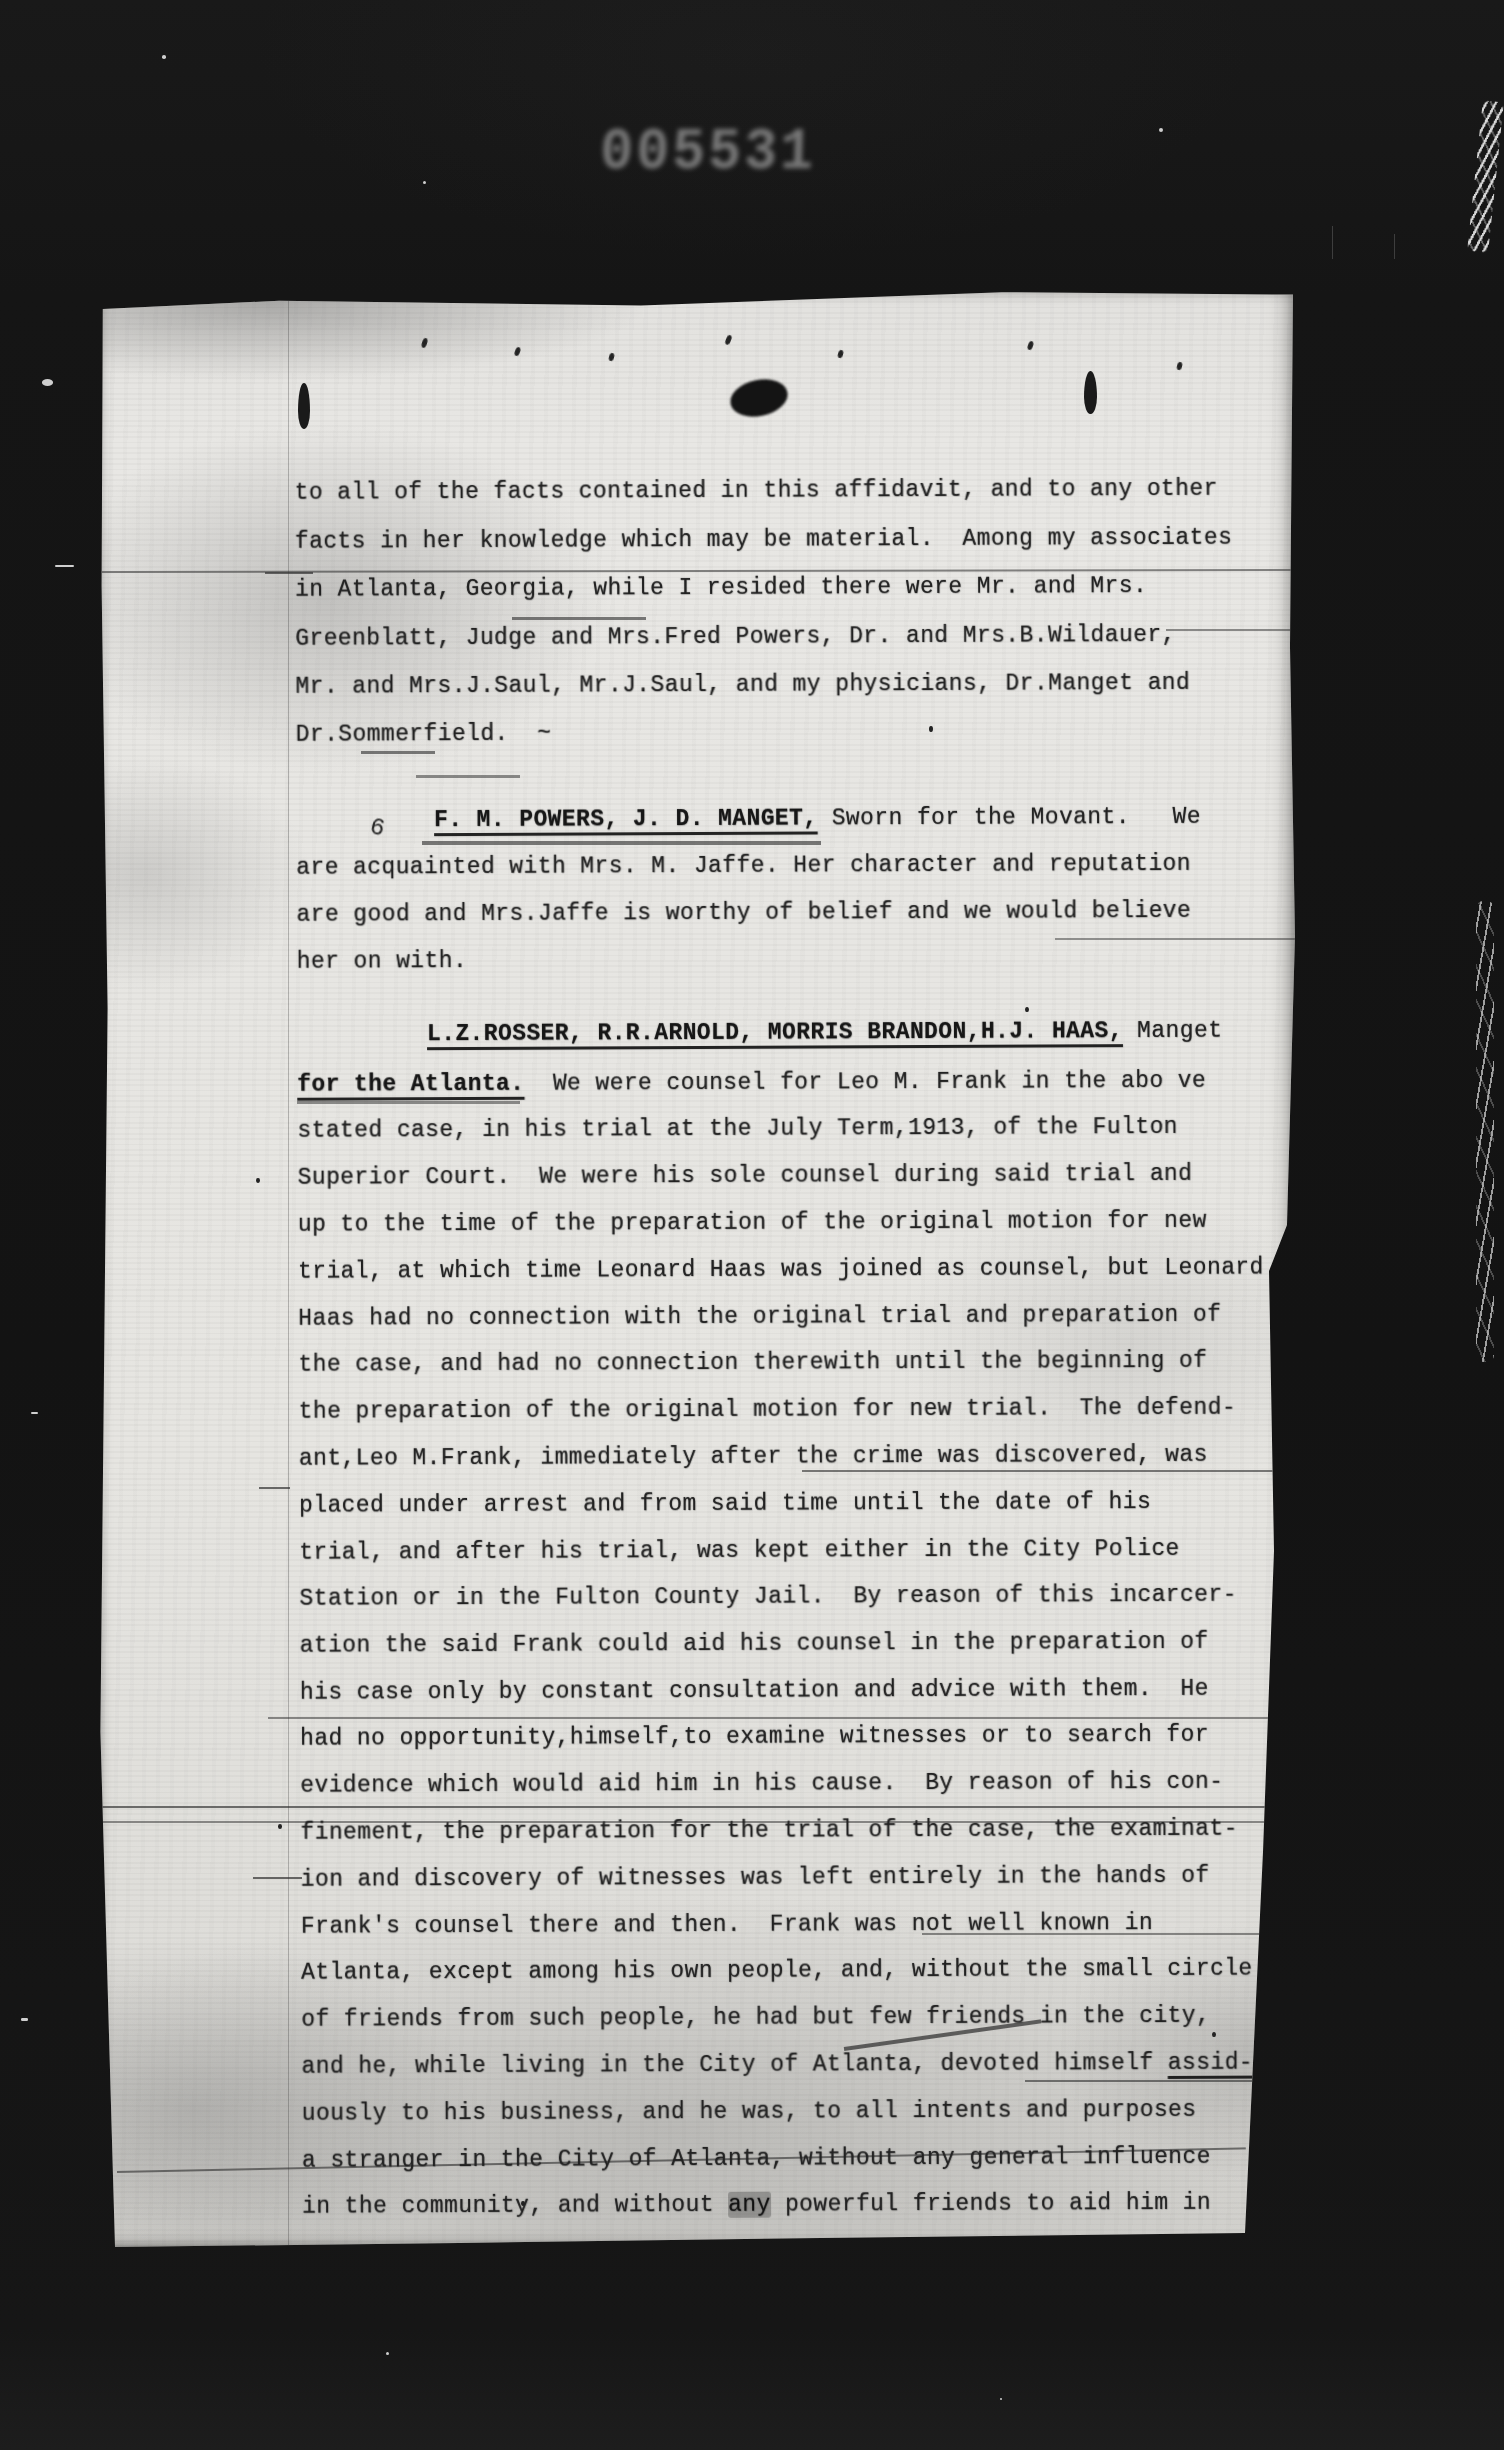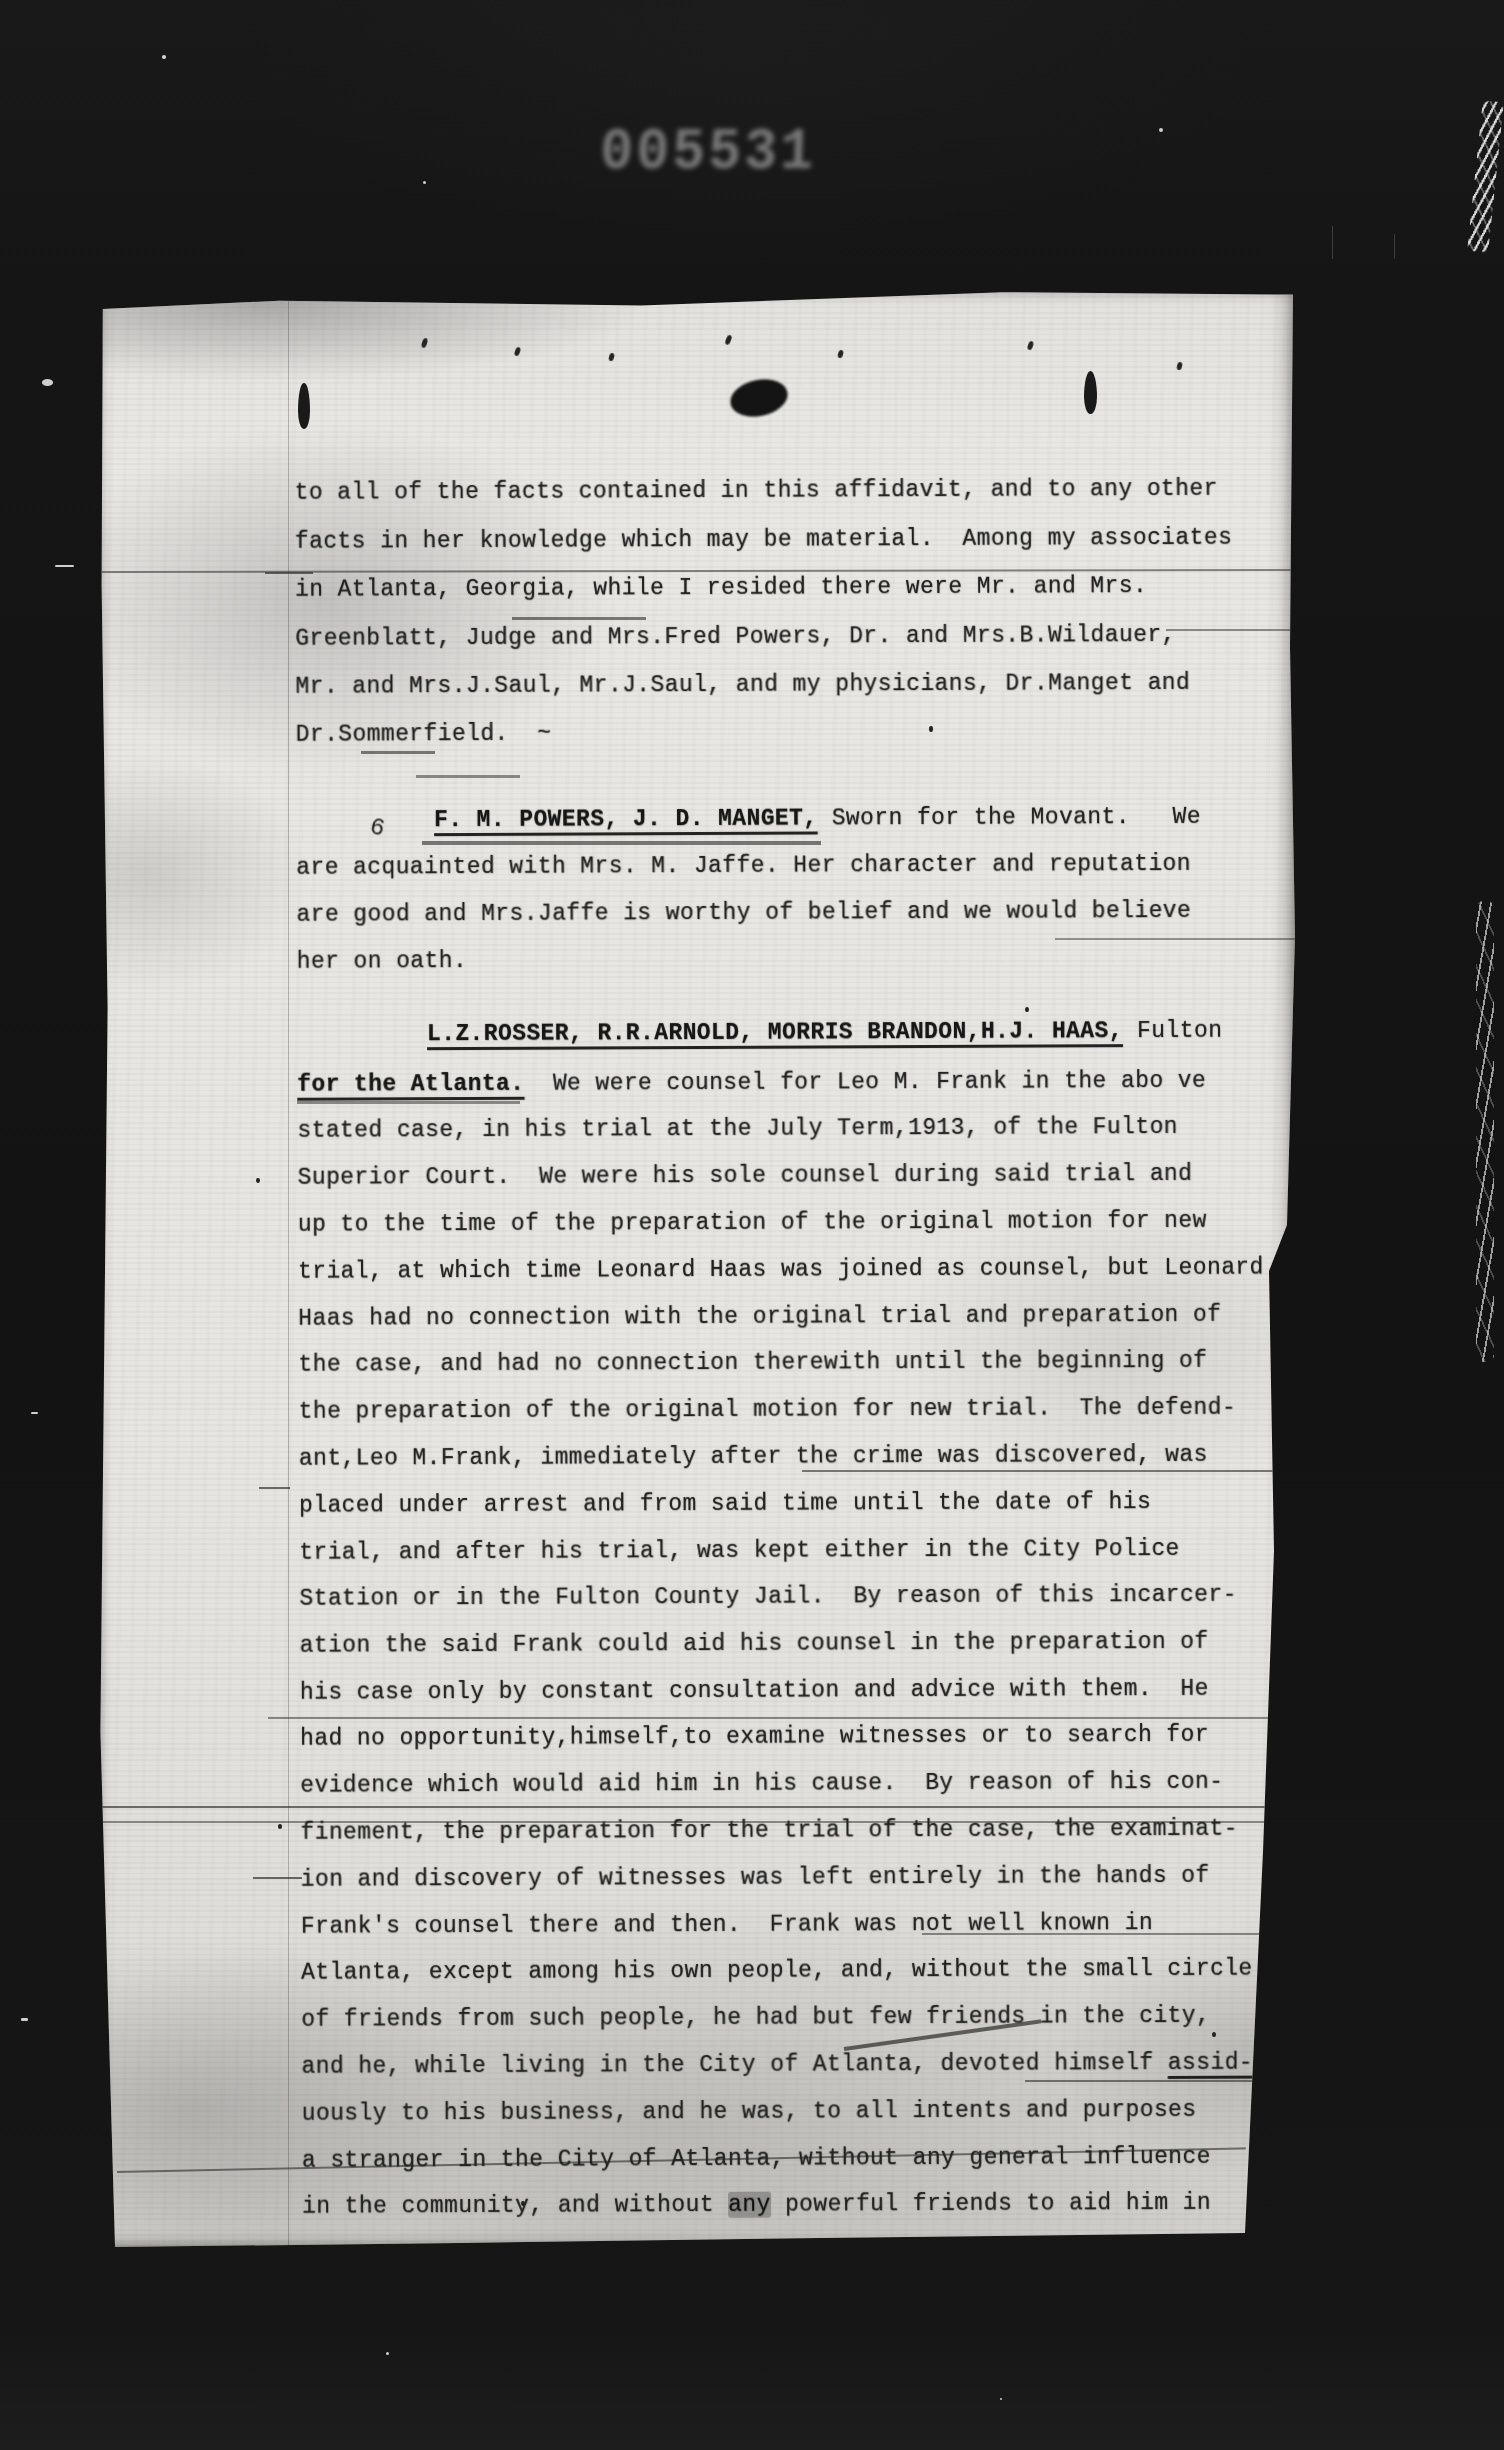--- a/index.html
+++ b/index.html
@@ -141,7 +141,7 @@
         <div class="tline" style="top: 520px; left: 338px;"><span class="u b">F. M. POWERS, J. D. MANGET,</span><span> Sworn for the Movant.   We</span></div>
         <div class="tline" style="top: 567px; left: 200px;"><span>are acquainted with Mrs. M. Jaffe. Her character and reputation</span></div>
         <div class="tline" style="top: 614px; left: 200px;"><span>are good and Mrs.Jaffe is worthy of belief and we would believe</span></div>
-        <div class="tline" style="top: 661px; left: 200px;"><span>her on oath.</span></div>
+        <div class="tline" style="top: 661px; left: 200px;"><span>her on with.</span></div>
         <div class="tline" style="top: 734px; left: 330px;"><span class="u b">L.Z.ROSSER, R.R.ARNOLD, MORRIS BRANDON,H.J. HAAS,</span><span> Fulton</span></div>
         <div class="tline" style="top: 784px; left: 200px;"><span class="u b">for the Atlanta.</span><span>  We were counsel for Leo M. Frank in the abo ve</span></div>
         <div class="tline" style="top: 830px; left: 200px;"><span>stated case, in his trial at the July Term,1913, of the Fulton</span></div>

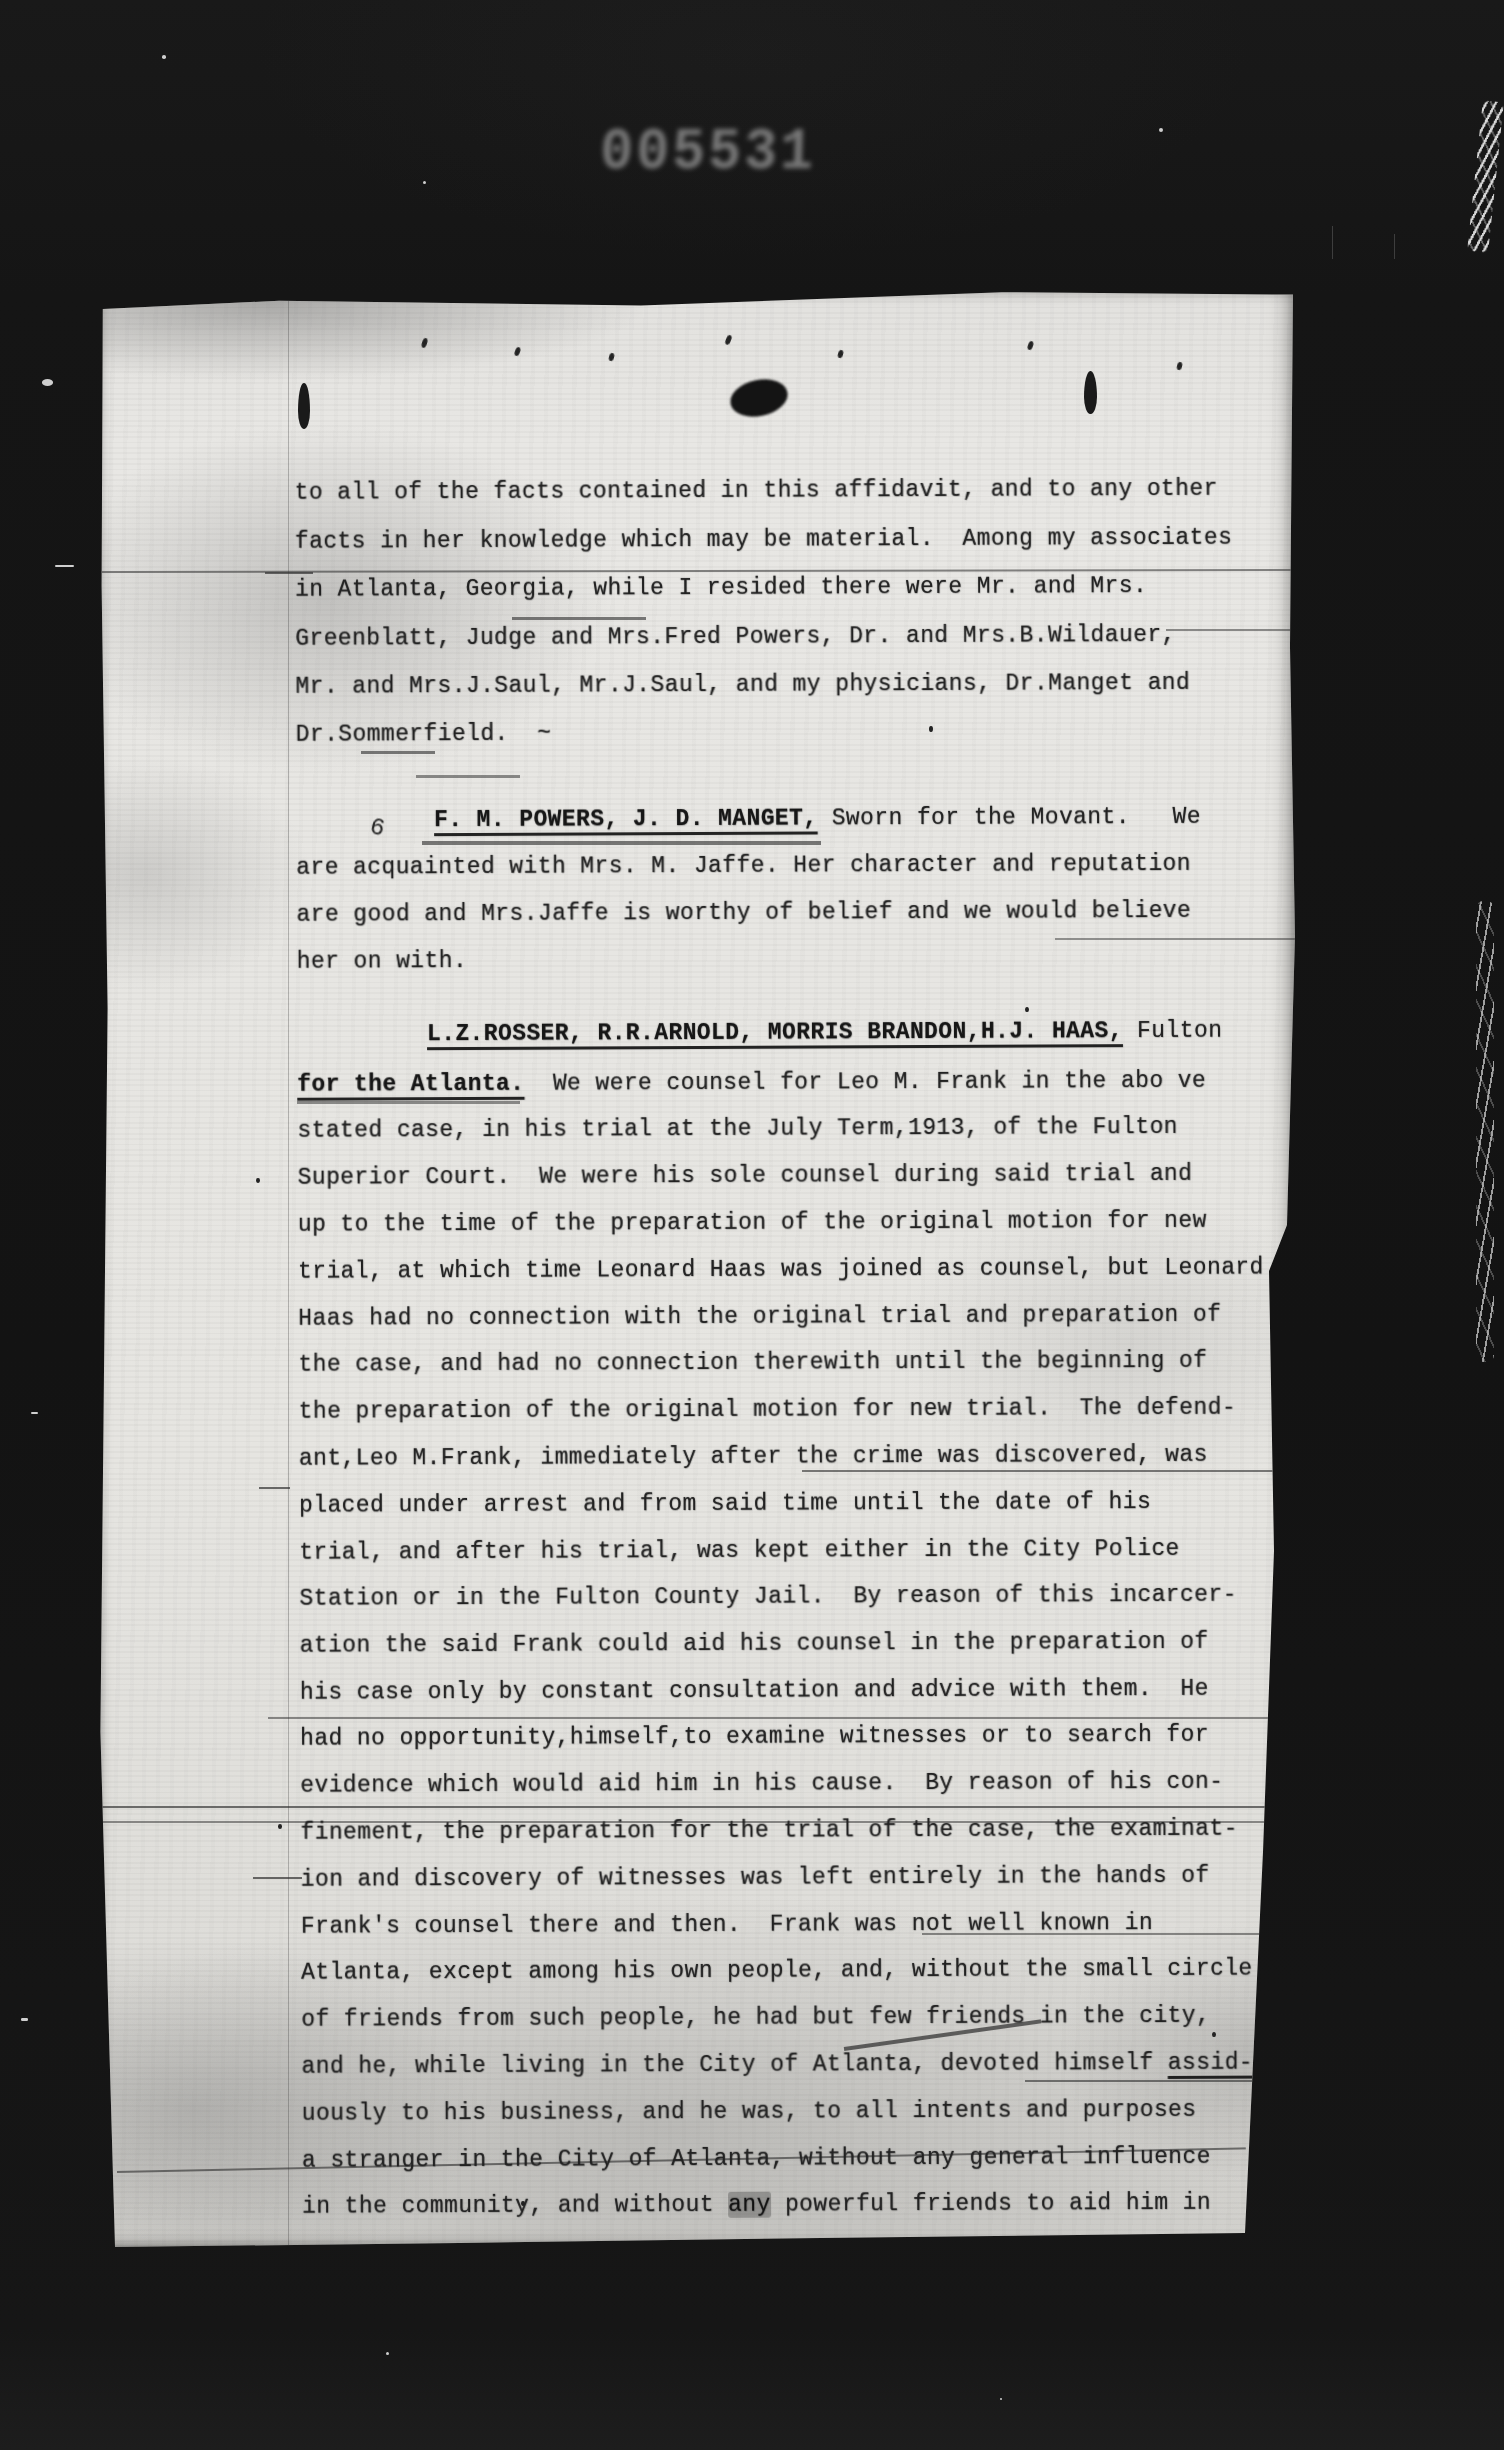--- a/index.html
+++ b/index.html
@@ -142,7 +142,7 @@
         <div class="tline" style="top: 567px; left: 200px;"><span>are acquainted with Mrs. M. Jaffe. Her character and reputation</span></div>
         <div class="tline" style="top: 614px; left: 200px;"><span>are good and Mrs.Jaffe is worthy of belief and we would believe</span></div>
         <div class="tline" style="top: 661px; left: 200px;"><span>her on with.</span></div>
-        <div class="tline" style="top: 734px; left: 330px;"><span class="u b">L.Z.ROSSER, R.R.ARNOLD, MORRIS BRANDON,H.J. HAAS,</span><span> Fulton</span></div>
+        <div class="tline" style="top: 734px; left: 330px;"><span class="u b">L.Z.ROSSER, R.R.ARNOLD, MORRIS BRANDON,H.J. HAAS,</span><span> Manget</span></div>
         <div class="tline" style="top: 784px; left: 200px;"><span class="u b">for the Atlanta.</span><span>  We were counsel for Leo M. Frank in the abo ve</span></div>
         <div class="tline" style="top: 830px; left: 200px;"><span>stated case, in his trial at the July Term,1913, of the Fulton</span></div>
         <div class="tline" style="top: 877px; left: 200px;"><span>Superior Court.  We were his sole counsel during said trial and</span></div>

